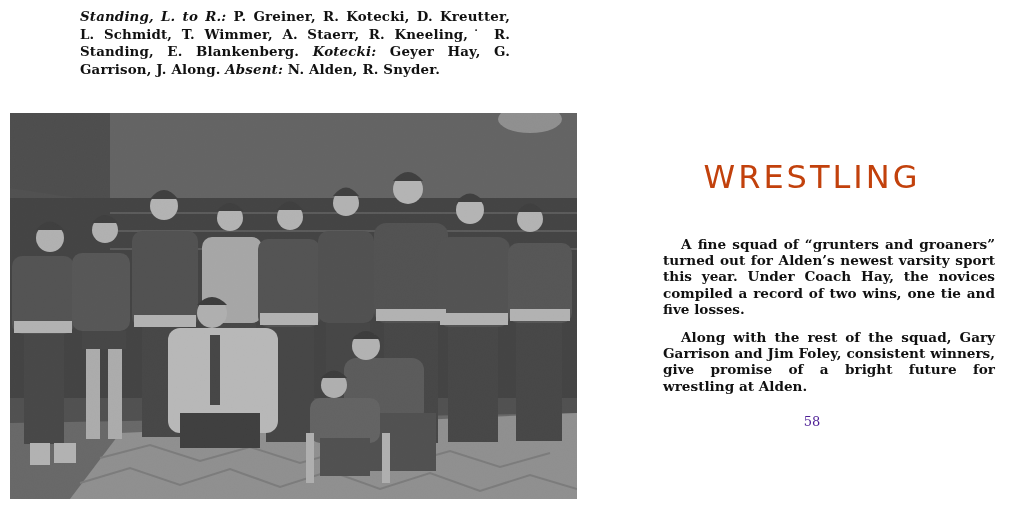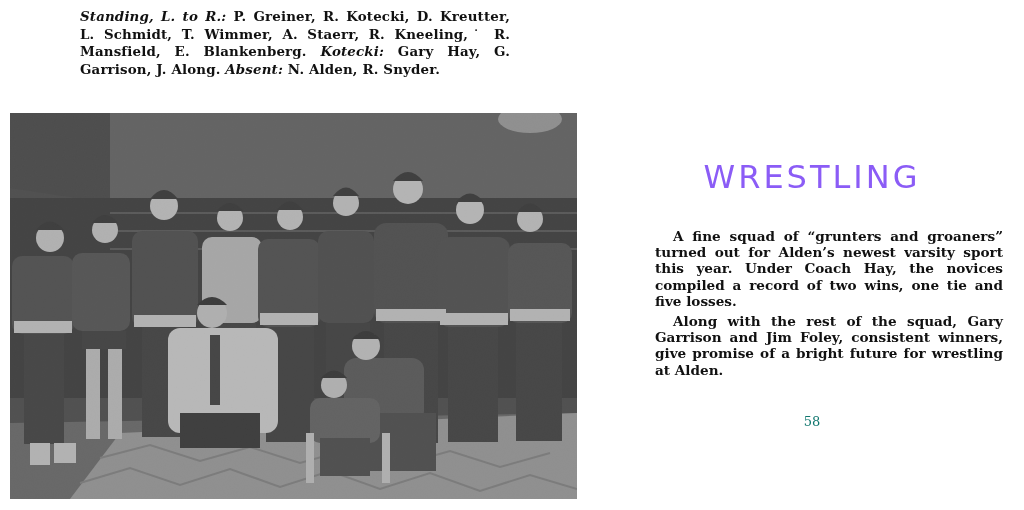--- a/index.html
+++ b/index.html
@@ -47,7 +47,7 @@
   <div class="caption">
     <span class="line"><span class="lbl">Standing, L. to R.:</span><span> P. Greiner, R. Kotecki, D. Kreutter,</span></span>
     <span class="line"><span>L. Schmidt, T. Wimmer, A. Staerr, R. Kneeling,˙ R.</span></span>
-    <span class="line"><span>Mansfield, E. Blankenberg. </span><span class="lbl">Kotecki:</span><span> Gary Hay, G.</span></span>
+    <span class="line"><span>Standing, E. Blankenberg. </span><span class="lbl">Kotecki:</span><span> Gary Hay, G.</span></span>
     <span class="line last"><span>Garrison, J. Along. </span><span class="lbl">Absent:</span><span> N. Alden, R. Snyder.</span></span>
   </div>
 

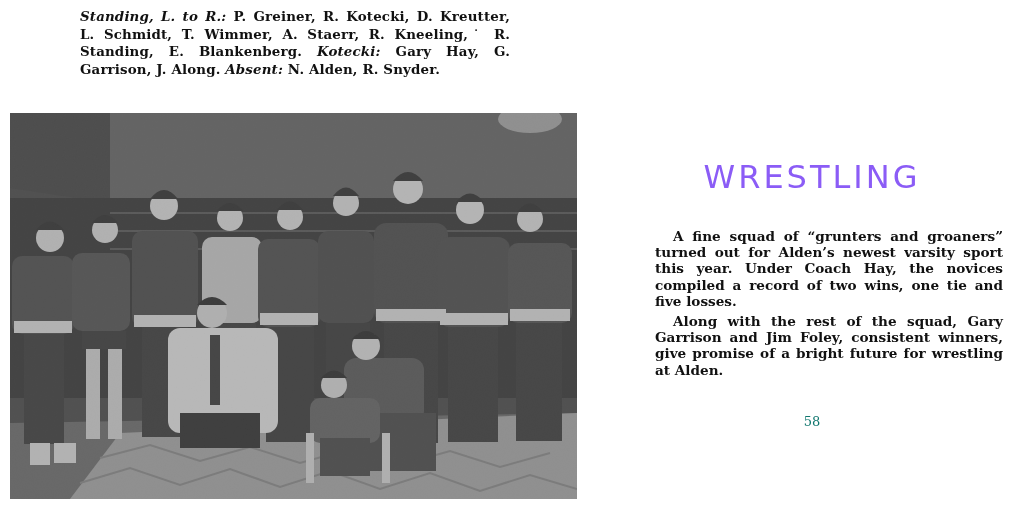--- a/index.html
+++ b/index.html
@@ -47,7 +47,7 @@
   <div class="caption">
     <span class="line"><span class="lbl">Standing, L. to R.:</span><span> P. Greiner, R. Kotecki, D. Kreutter,</span></span>
     <span class="line"><span>L. Schmidt, T. Wimmer, A. Staerr, R. Kneeling,˙ R.</span></span>
-    <span class="line"><span>Standing, E. Blankenberg. </span><span class="lbl">Kotecki:</span><span> Gary Hay, G.</span></span>
+    <span class="line"><span>Standing, E. Blankenberg. </span><span class="lbl">Kotecki:</span><span> Geyer Hay, G.</span></span>
     <span class="line last"><span>Garrison, J. Along. </span><span class="lbl">Absent:</span><span> N. Alden, R. Snyder.</span></span>
   </div>
 

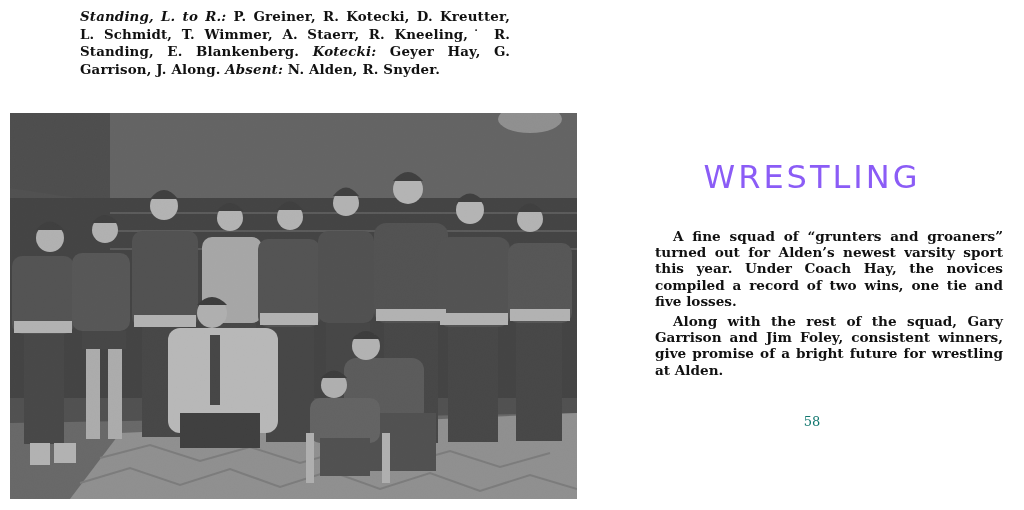--- a/index.html
+++ b/index.html
@@ -28,7 +28,7 @@
   .title {
     position: absolute; left: 0; width: 424px; top: 158px; text-align: center;
     font-family: "DejaVu Sans", "Liberation Sans", sans-serif; font-weight: normal;
-    font-size: 32px; letter-spacing: 3px; color: #8b5cf6;
+    font-size: 32px; letter-spacing: 3px; color: #c2410c;
   }
   .body-text {
     position: absolute; left: 651px; top: 224px; width: 356px;

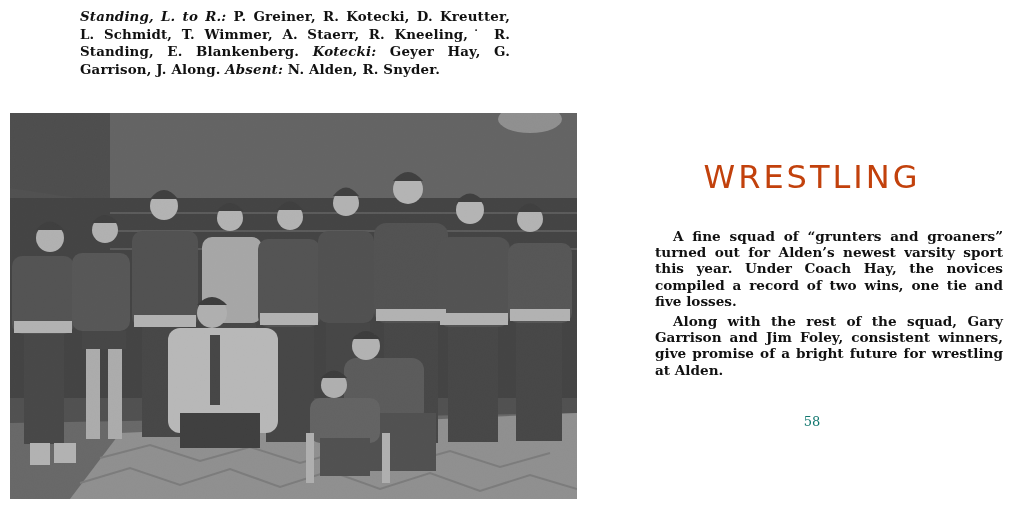--- a/index.html
+++ b/index.html
@@ -34,7 +34,7 @@
     position: absolute; left: 651px; top: 224px; width: 356px;
     font-size: 13.6px; line-height: 16.2px; font-weight: bold; text-align: justify;
   }
-  .body-text p { margin: 4px; text-indent: 18px; text-align: justify; }
+  .body-text p { margin: 12px; text-indent: 18px; text-align: justify; }
   .page-number {
     position: absolute; left: 0; width: 424px; top: 414px; text-align: center;
     font-size: 13px; color: #0f766e;

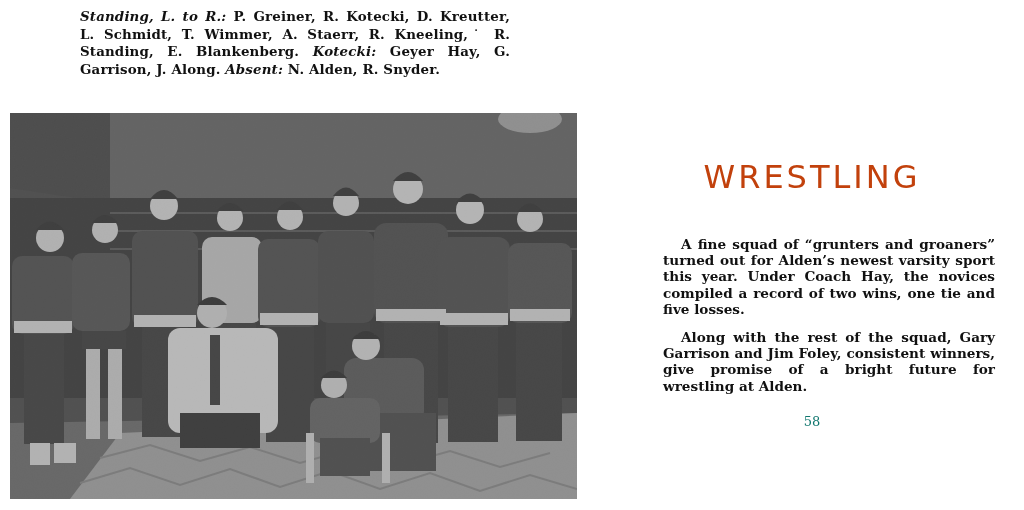--- a/index.html
+++ b/index.html
@@ -37,7 +37,7 @@
   .body-text p { margin: 12px; text-indent: 18px; text-align: justify; }
   .page-number {
     position: absolute; left: 0; width: 424px; top: 414px; text-align: center;
-    font-size: 13px; color: #0f766e;
+    font-size: 13px; color: #4c1d95;
   }
 </style>
 </head>

